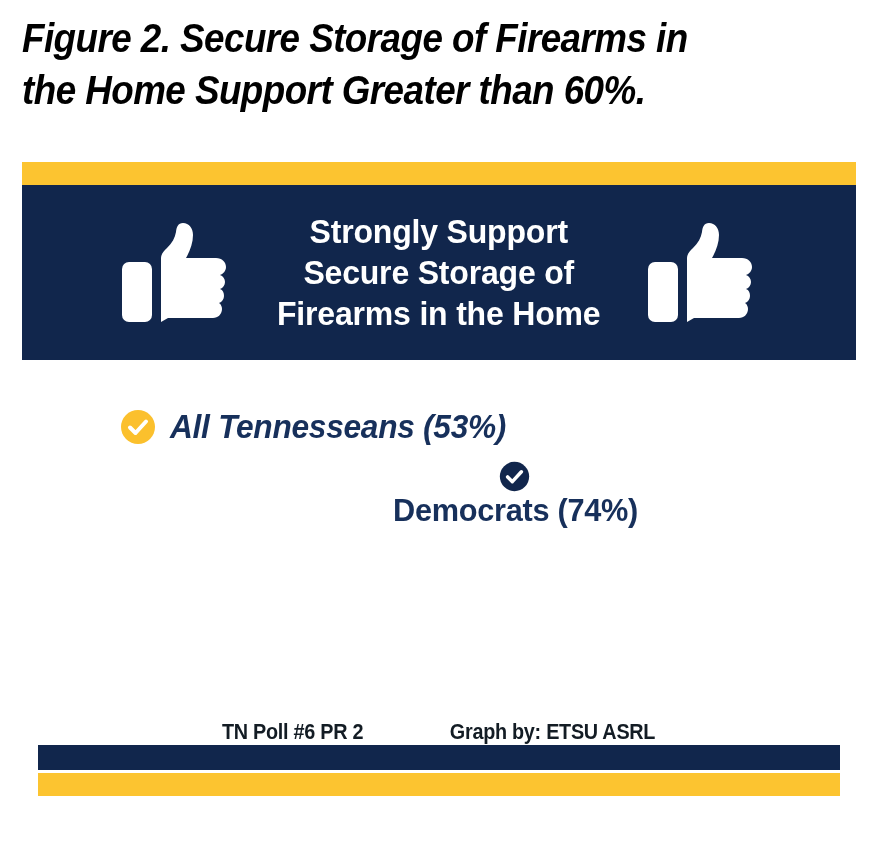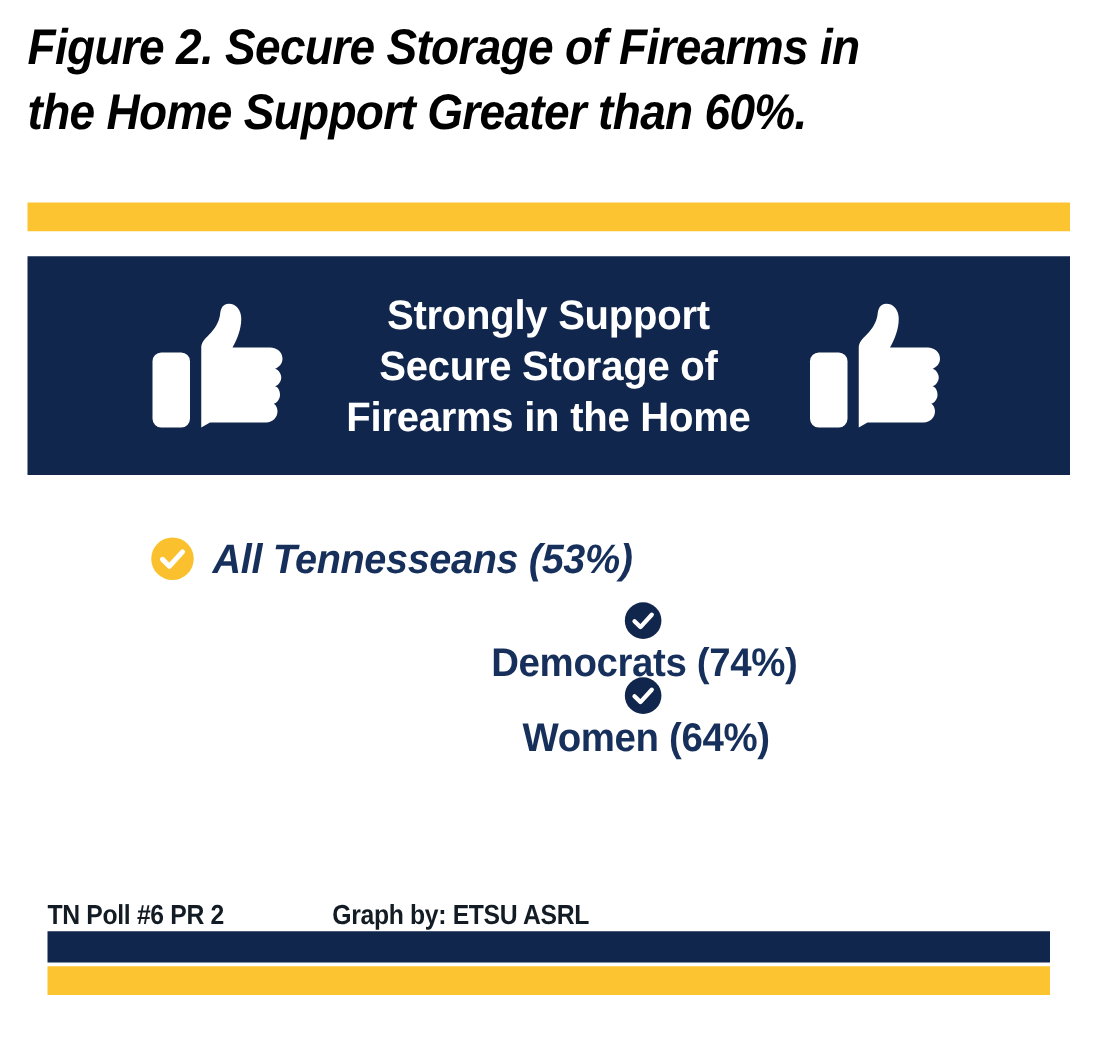--- a/index.html
+++ b/index.html
@@ -60,7 +60,6 @@
     justify-content: center;
     gap: 40px;
     position: relative;
-    margin-top: 20px;
   }
 
   .thumb-icon {

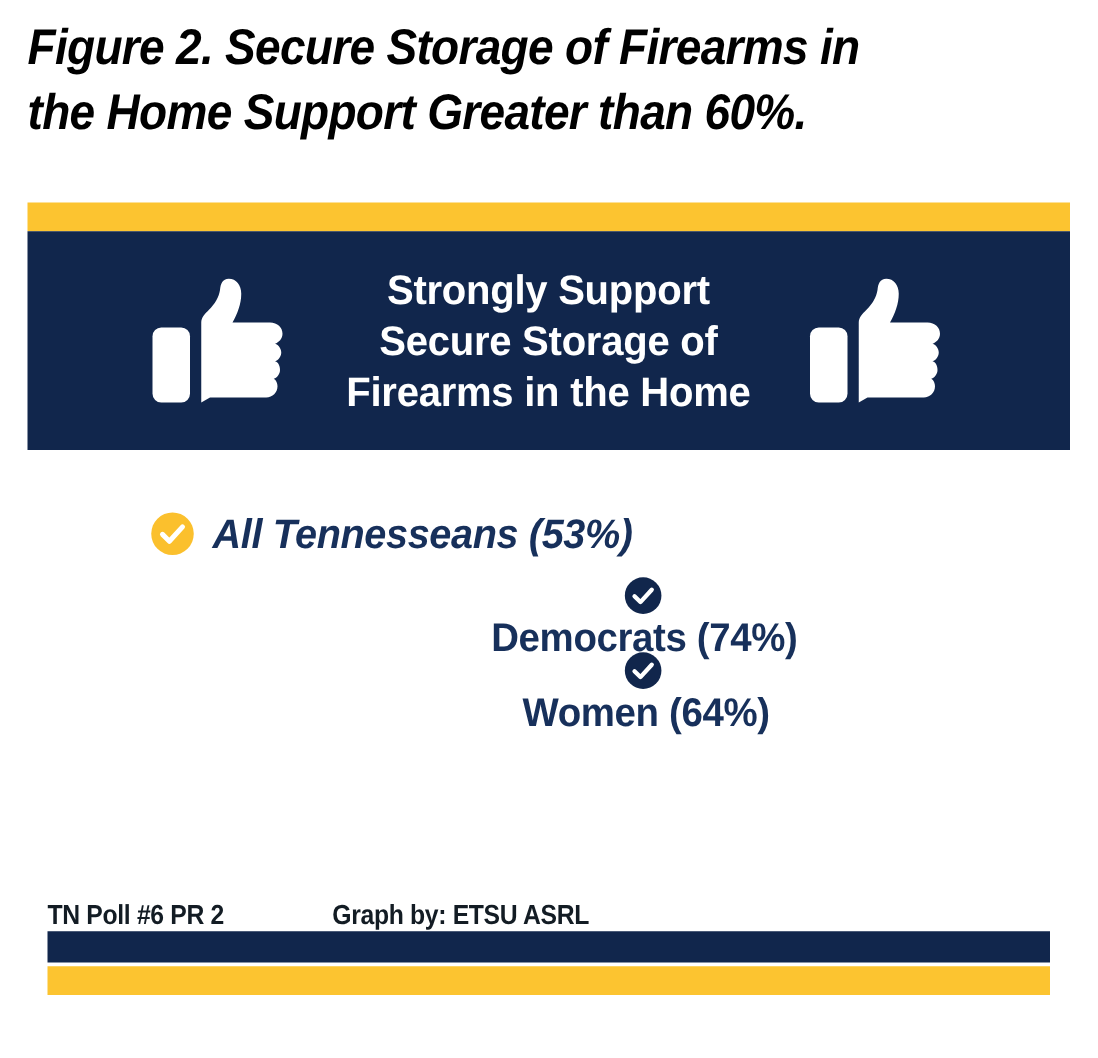--- a/index.html
+++ b/index.html
@@ -231,13 +231,6 @@
 
 
 
-    <li class="bullet-row secondary">
-      <svg class="check-badge" viewBox="0 0 36 36">
-        <circle cx="18" cy="18" r="17" fill="#11264c"></circle>
-        <path d="M10 18.5 L15.5 24 L26 12.5" fill="none" stroke="#ffffff" stroke-width="4" stroke-linecap="round" stroke-linejoin="round"></path>
-      </svg>
-      <span class="bullet-label">Women (64%)</span>
-    </li>
 
   </ul>
 

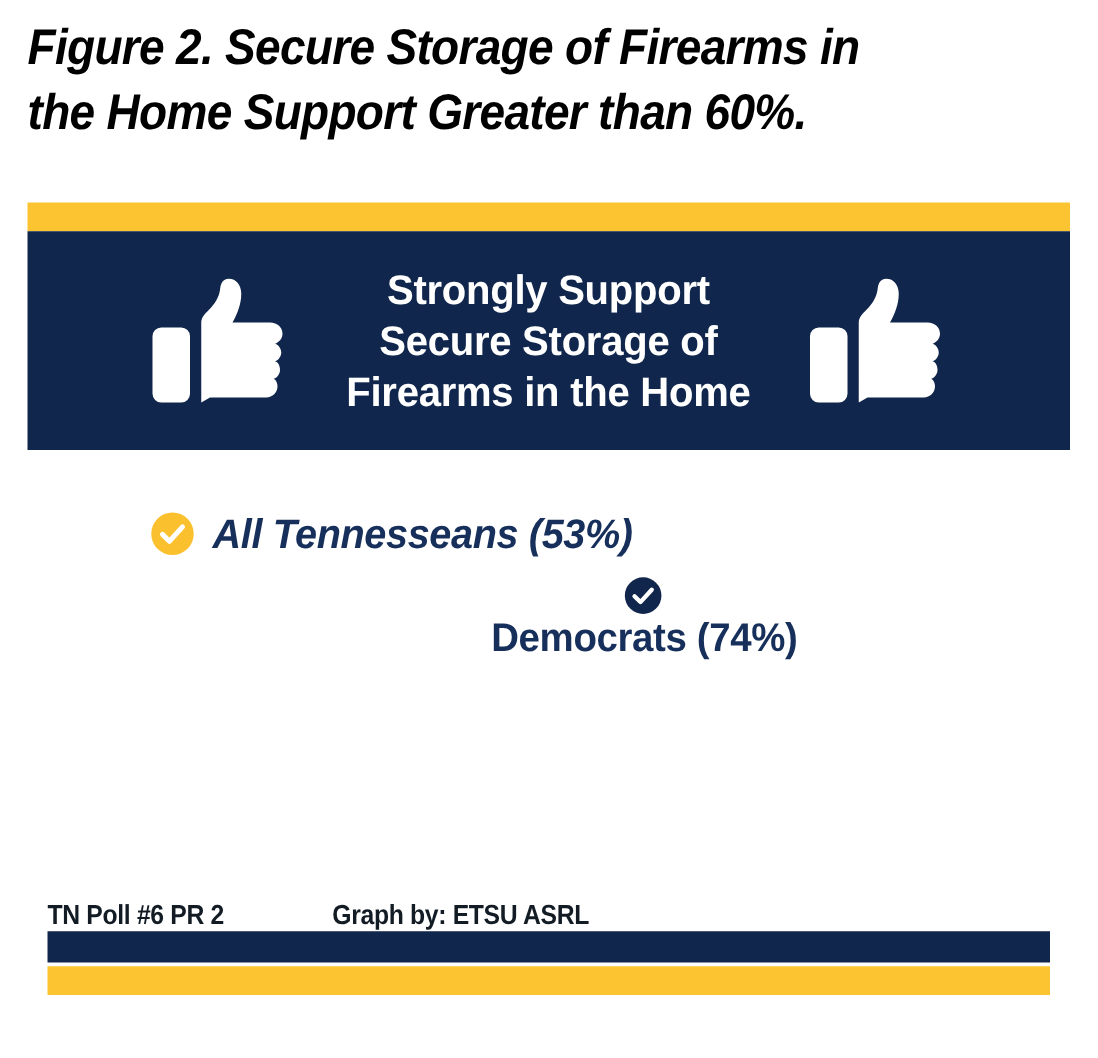--- a/index.html
+++ b/index.html
@@ -137,7 +137,7 @@
     right: 16px;
     bottom: 75px;
     display: flex;
-    justify-content: flex-start;
+    justify-content: center;
     align-items: flex-end;
     gap: 48px;
   }

